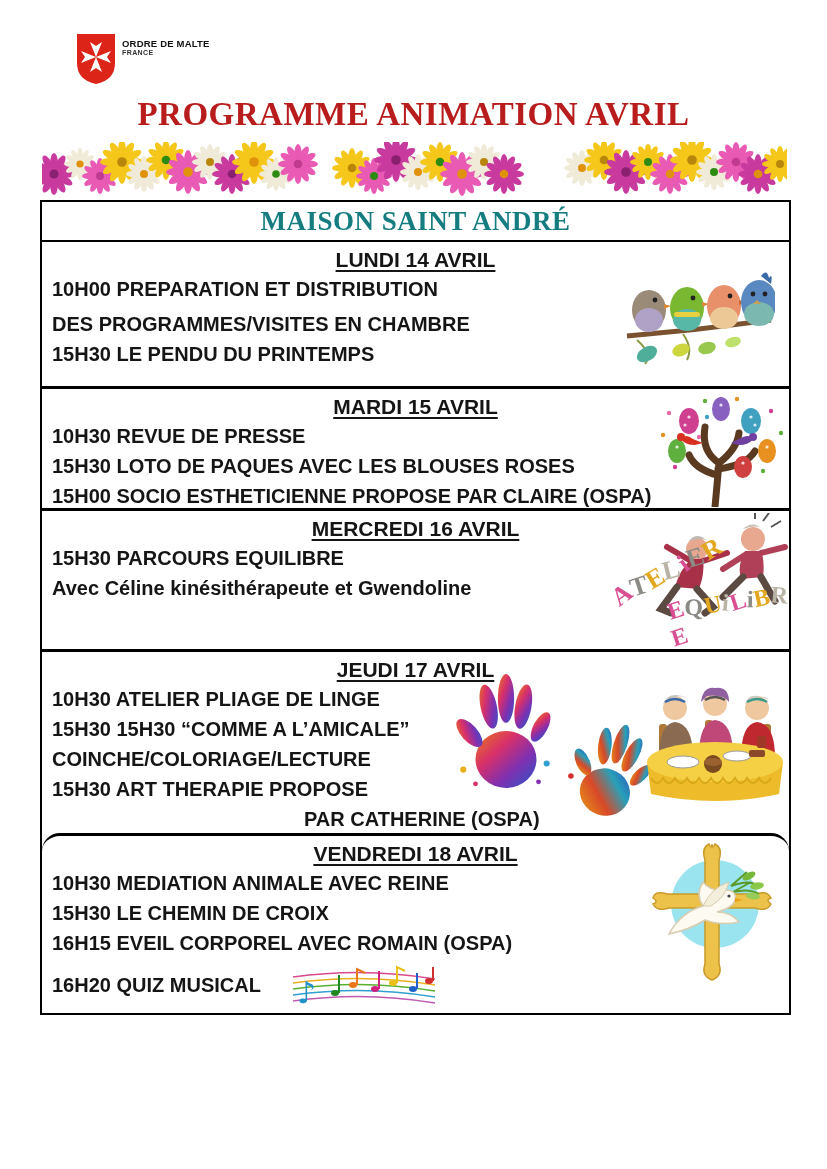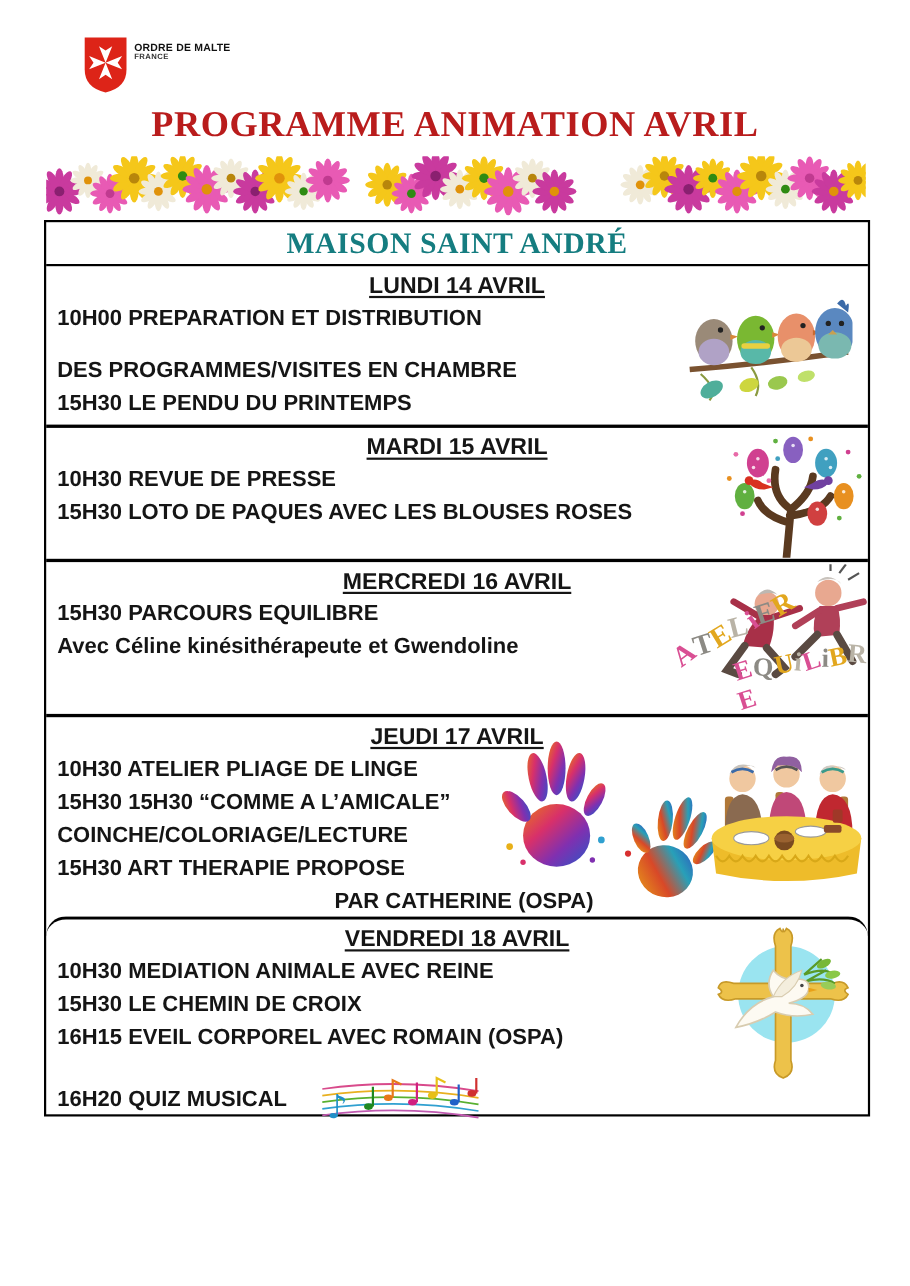--- a/index.html
+++ b/index.html
@@ -30,7 +30,7 @@
   .day-title{text-align:center;font-size:21px;font-weight:bold;line-height:29px;}
   .day-title span{text-decoration:underline;text-underline-offset:3px;margin-top:32px;}
   .line{font-size:20px;font-weight:bold;line-height:30px;white-space:nowrap;}
-  .gap-top{margin-top:18px;}
+  .gap-top{margin-top:5px;}
   .indent{margin-left:252px;}
   .art{position:absolute;}
 

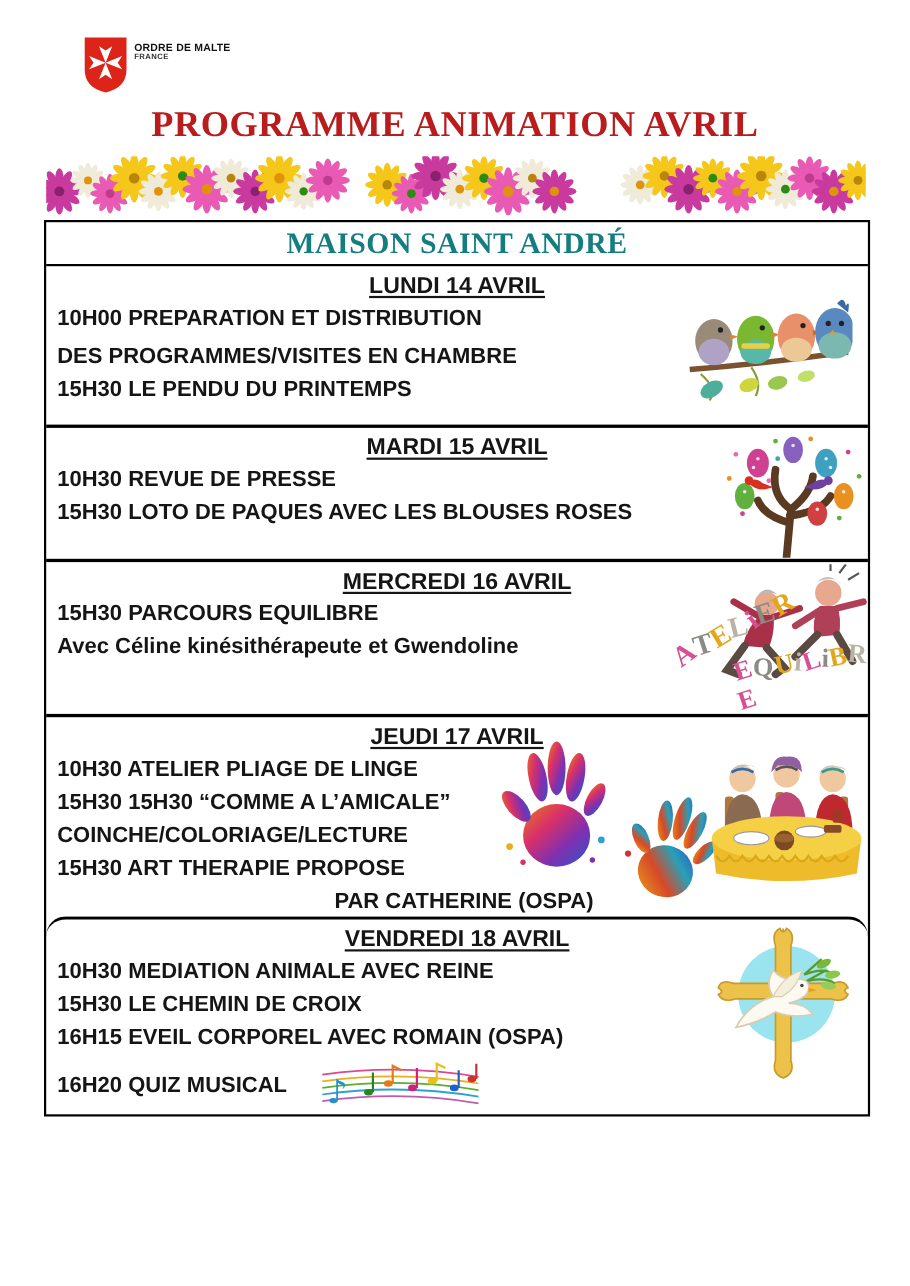--- a/index.html
+++ b/index.html
@@ -200,6 +200,7 @@
       <div class="day-title"><span>MARDI 15 AVRIL</span></div>
       <div class="line">10H30 REVUE DE PRESSE</div>
       <div class="line">15H30 LOTO DE PAQUES AVEC LES BLOUSES ROSES</div>
+      <div class="line">15H00 SOCIO ESTHETICIENNE PROPOSE PAR CLAIRE (OSPA)</div>
       <svg class="art" style="right:2px;top:4px;" width="132" height="114" viewBox="0 0 132 114">
         <path d="M60 114 L64 70 Q46 58 50 34 M64 70 Q82 56 84 40 M62 82 Q40 76 34 62 M63 76 Q92 72 100 58" stroke="#5a3a20" stroke-width="7" fill="none" stroke-linecap="round"></path>
         <g>

